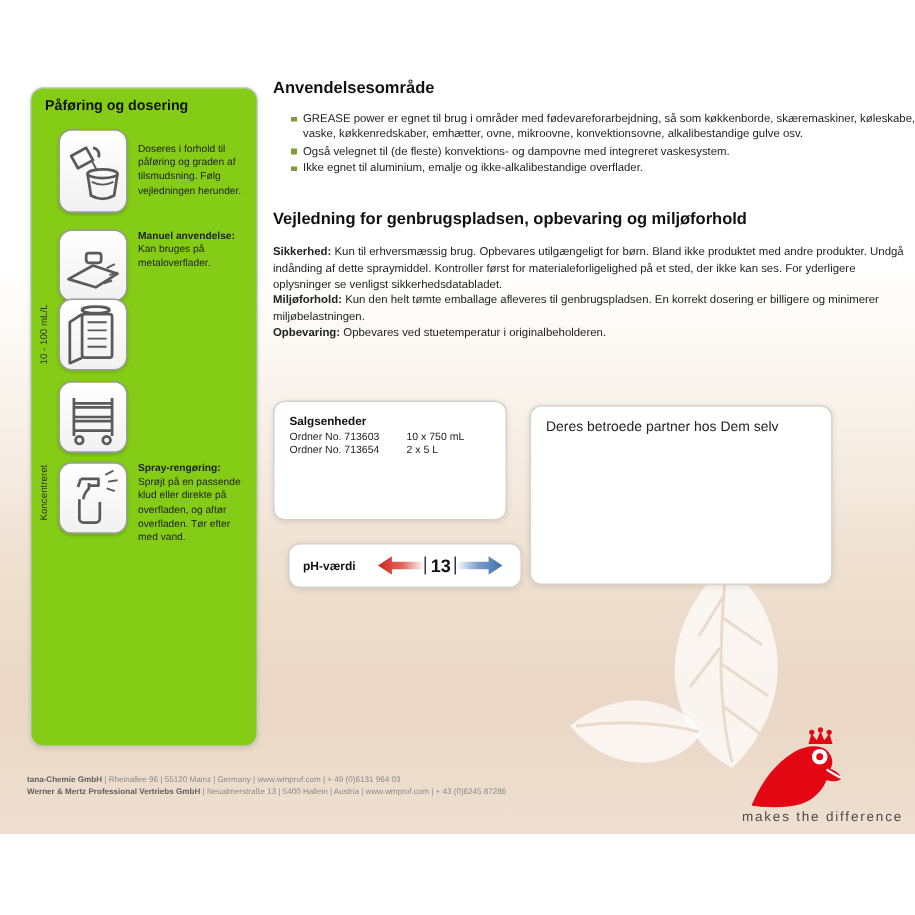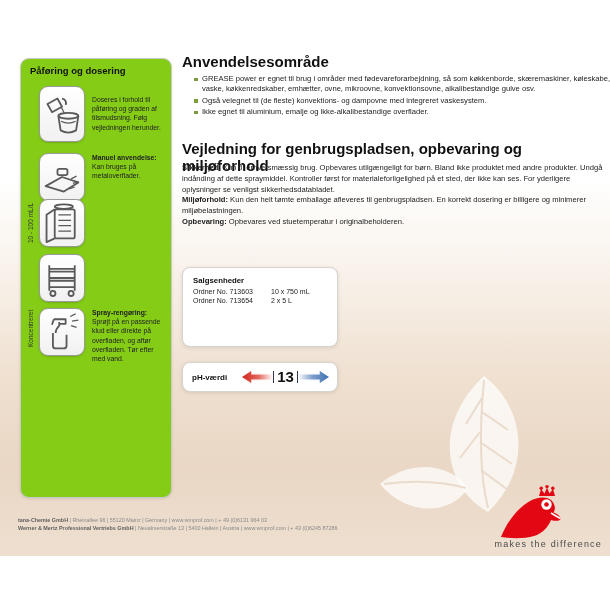--- a/index.html
+++ b/index.html
@@ -27,7 +27,7 @@
   .vl2{top:243px;height:52px;}
 
   
-  .h1{position:absolute;left:182px;margin:0;font-size:15px;font-weight:bold;color:#111;}
+  .h1{position:absolute;left:182px;margin:0;font-size:11px;font-weight:bold;color:#111;}
   .usage-h{top:53px;}
   .safety-h{top:140px;}
   .bullets{position:absolute;left:194px;top:74px;width:422px;margin:0;padding:0;list-style:none;}

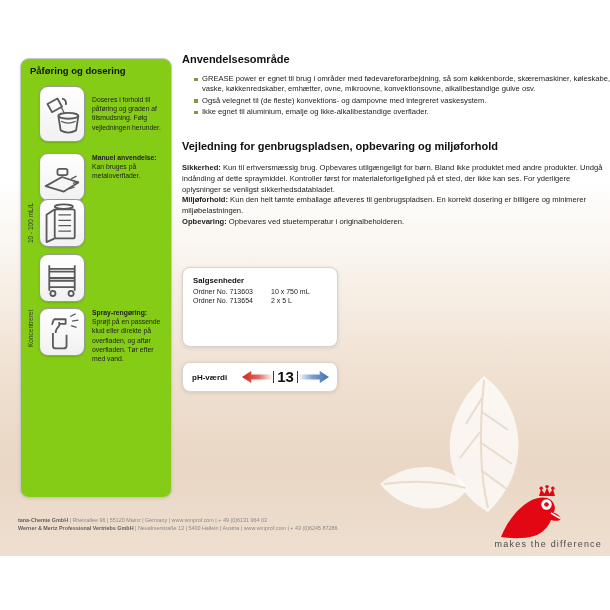--- a/index.html
+++ b/index.html
@@ -204,6 +204,9 @@
     </span>
   </div>
 
+  <div class="box partner">
+    <p>Deres betroede partner hos Dem selv</p>
+  </div>
 
   <div class="footer">
     <div><span class="b">tana-Chemie GmbH</span><span> | Rheinallee 96 | 55120 Mainz | Germany | www.wmprof.com | + 49 (0)6131 964 03</span></div>

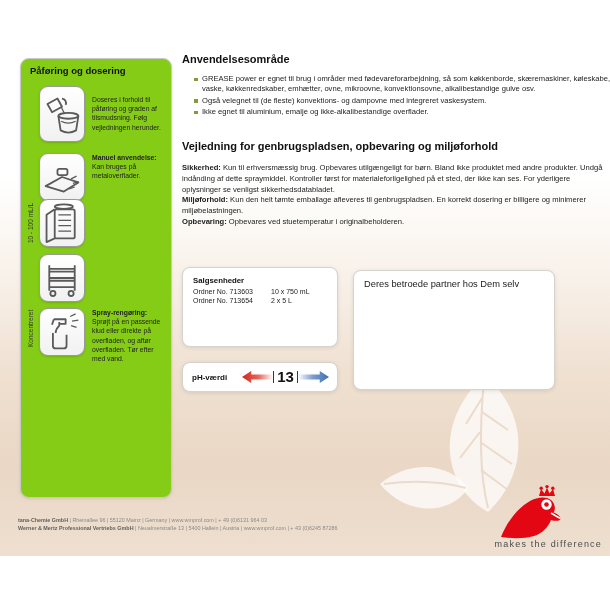--- a/index.html
+++ b/index.html
@@ -43,7 +43,7 @@
   .sales h3{margin:8px 0 3px 10px;font-size:7.8px;font-weight:bold;color:#111;}
   .sales .row{display:flex;margin:0 0 2px 10px;font-size:7px;color:#222;}
   .sales .row .c1{width:78px;}
-  .ph{left:182px;top:362px;width:154px;height:28px;display:flex;align-items:center;}
+  .ph{left:192px;top:362px;width:154px;height:28px;display:flex;align-items:center;}
   .ph .lbl{font-size:8px;font-weight:bold;margin-left:9px;color:#111;}
   .ph .arrows{display:flex;align-items:center;margin-left:13px;}
   .ph .val{font-size:15px;font-weight:bold;color:#111;padding:0 3px;

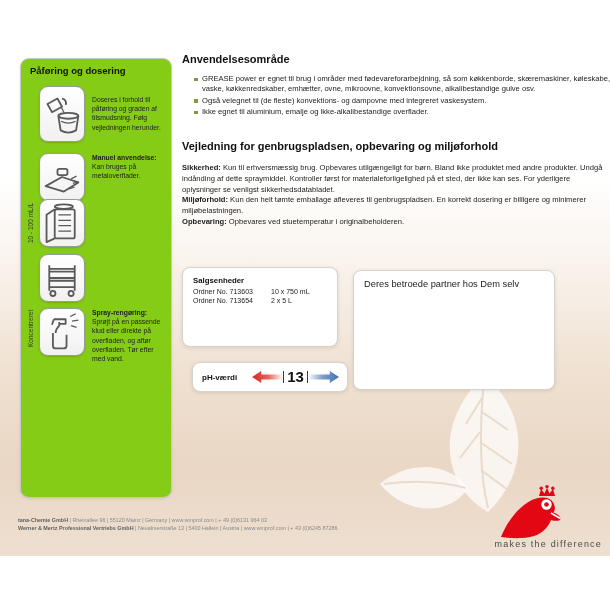--- a/index.html
+++ b/index.html
@@ -46,7 +46,7 @@
   .ph{left:192px;top:362px;width:154px;height:28px;display:flex;align-items:center;}
   .ph .lbl{font-size:8px;font-weight:bold;margin-left:9px;color:#111;}
   .ph .arrows{display:flex;align-items:center;margin-left:13px;}
-  .ph .val{font-size:15px;font-weight:bold;color:#111;padding:0 3px;
+  .ph .val{font-size:12px;font-weight:bold;color:#111;padding:0 3px;
            border-left:1.5px solid #30364f;border-right:1.5px solid #30364f;line-height:12px;}
   .partner{left:353px;top:270px;width:200px;height:118px;}
   .partner p{margin:8px 10px;font-size:9.3px;color:#222;}

